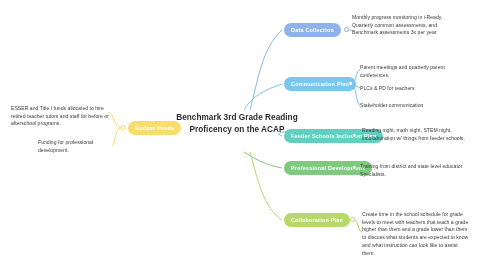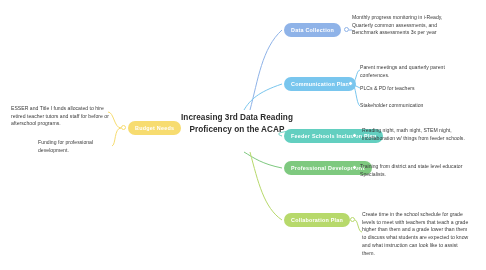--- a/index.html
+++ b/index.html
@@ -132,7 +132,7 @@
     <path d="M 121 128 C 114 128, 116 145, 112 146" stroke="#f7dc70" stroke-width="1" fill="none"></path>
   </svg>
 
-  <div class="node central">Increasing 3rd Data Reading Proficency on the ACAP</div>
+  <div class="node central">Benchmark 3rd Grade Reading Proficency on the ACAP</div>
 
   <div class="pill pill-data">Data Collection</div>
   <div class="pill pill-comm">Communication Plan</div>

